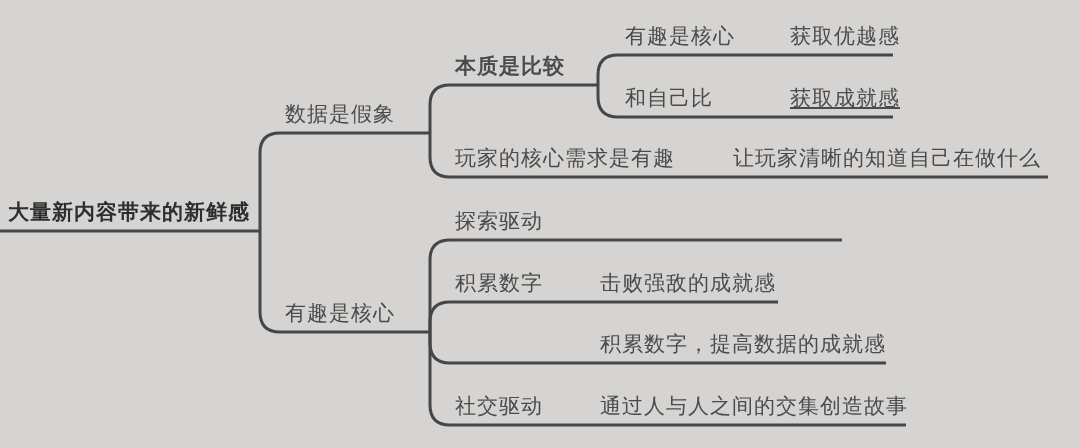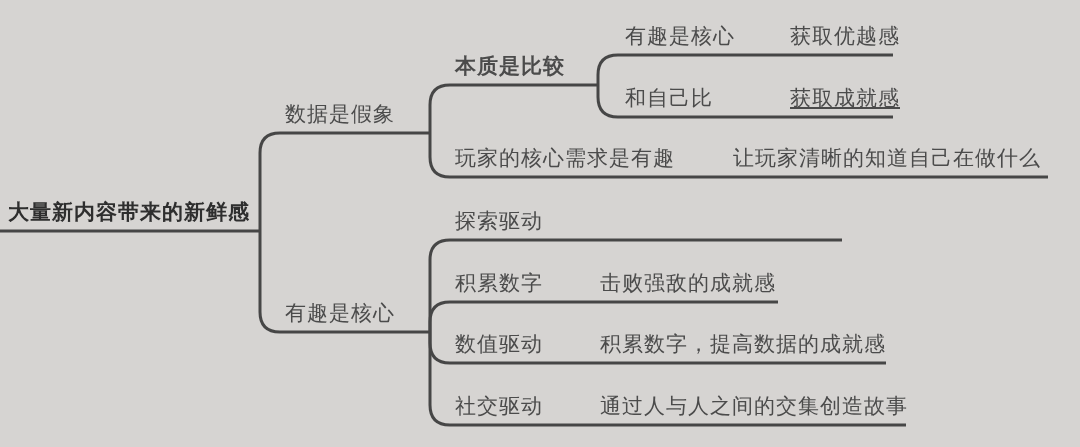--- a/index.html
+++ b/index.html
@@ -84,7 +84,6 @@
   <div class="label" style="left:733px; top:143px;">让玩家清晰的知道自己在做什么</div>
   <div class="label" style="left:455px; top:268px;">积累数字</div>
   <div class="label" style="left:600px; top:268px;">击败强敌的成就感</div>
-  <div class="label" style="left:455px; top:329px;">数值驱动</div>
   <div class="label" style="left:600px; top:329px;">积累数字，提高数据的成就感</div>
   <div class="label" style="left:455px; top:391px;">社交驱动</div>
   <div class="label" style="left:600px; top:391px;text-align:center;">通过人与人之间的交集创造故事</div>

